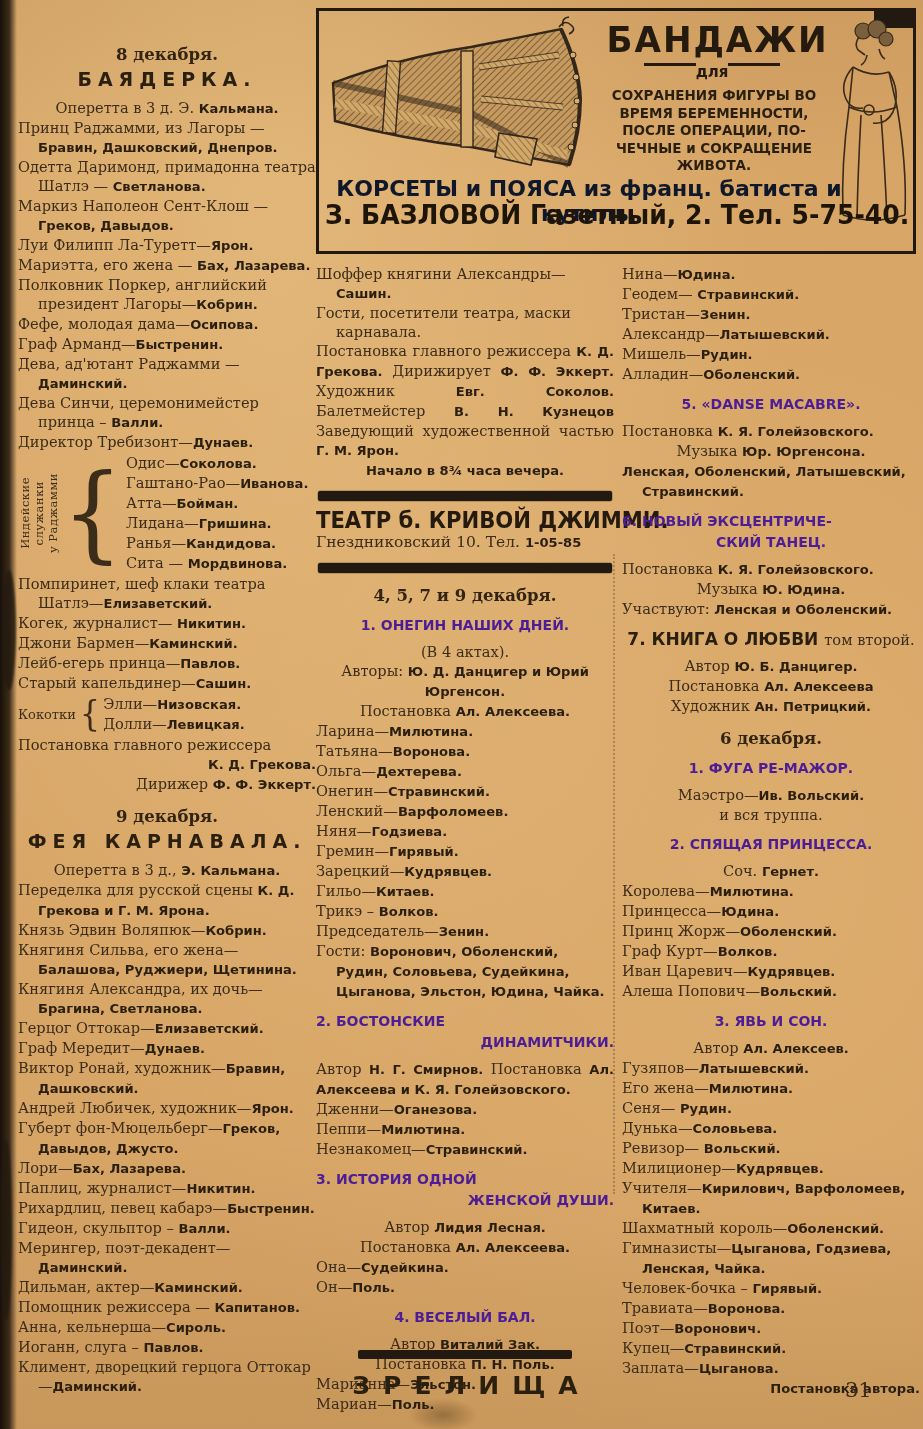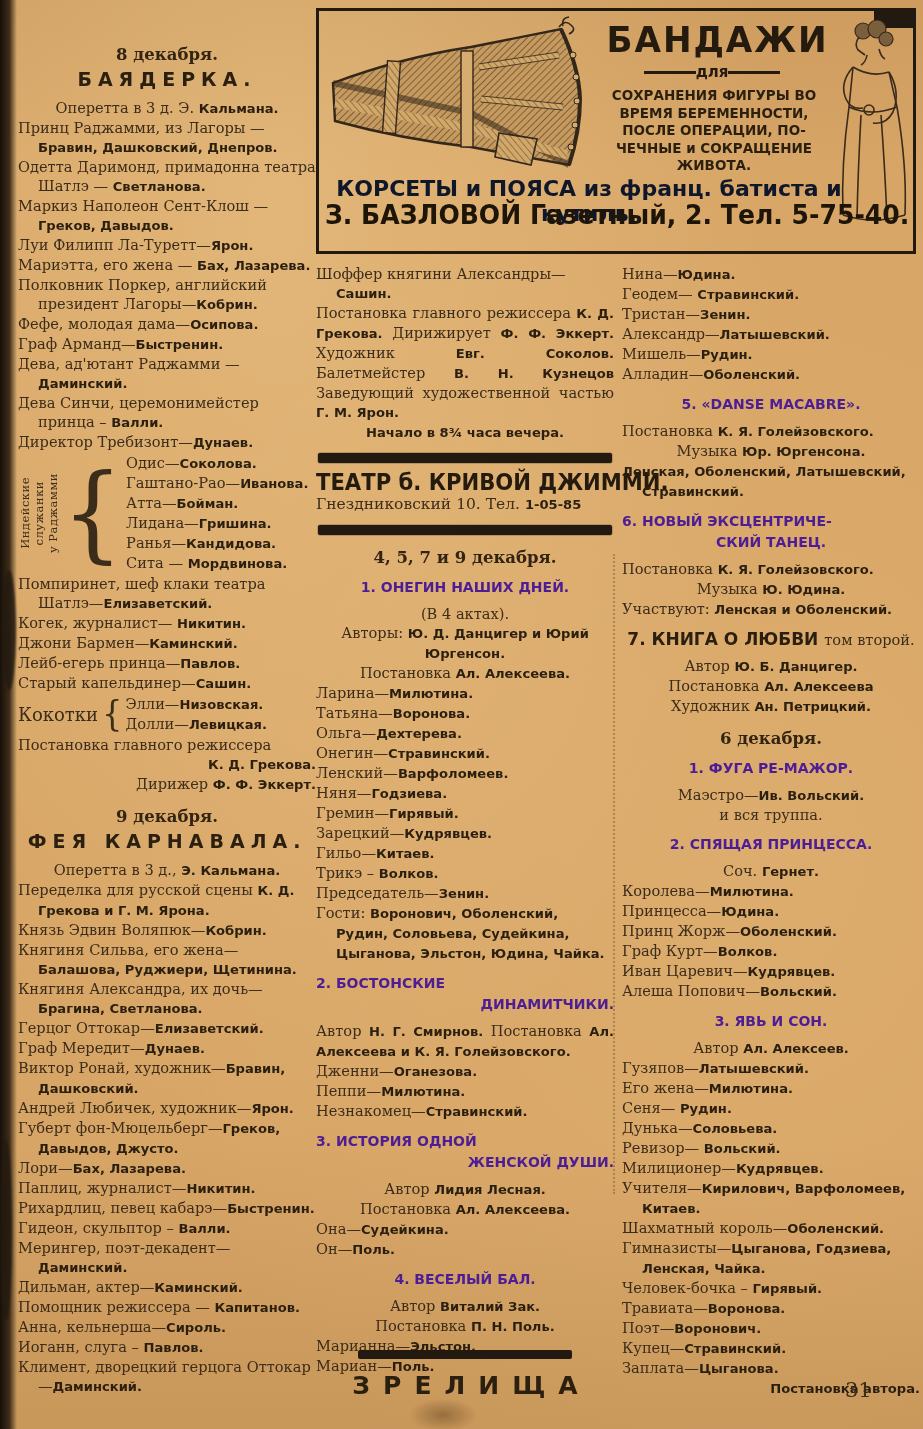--- a/index.html
+++ b/index.html
@@ -62,7 +62,7 @@
   .ad-title{position:absolute;left:282px;top:8px;width:222px;text-align:center;
     font-family:"DejaVu Sans",sans-serif;font-weight:bold;font-size:36px;letter-spacing:2px;
     color:#241a0d;transform:scaleX(.95);}
-  .ad-for{position:absolute;left:282px;top:52px;width:222px;display:flex;align-items:center;justify-content:center;
+  .ad-for{position:absolute;left:282px;top:52px;width:222px;display:flex;align-items:flex-start;justify-content:center;
     font-family:"DejaVu Sans",sans-serif;font-weight:bold;font-size:15px;color:#241a0d;}
   .ad-for .rule{height:3px;background:#241a0d;width:52px;}
   .ad-body{position:absolute;left:270px;top:76px;width:250px;text-align:center;

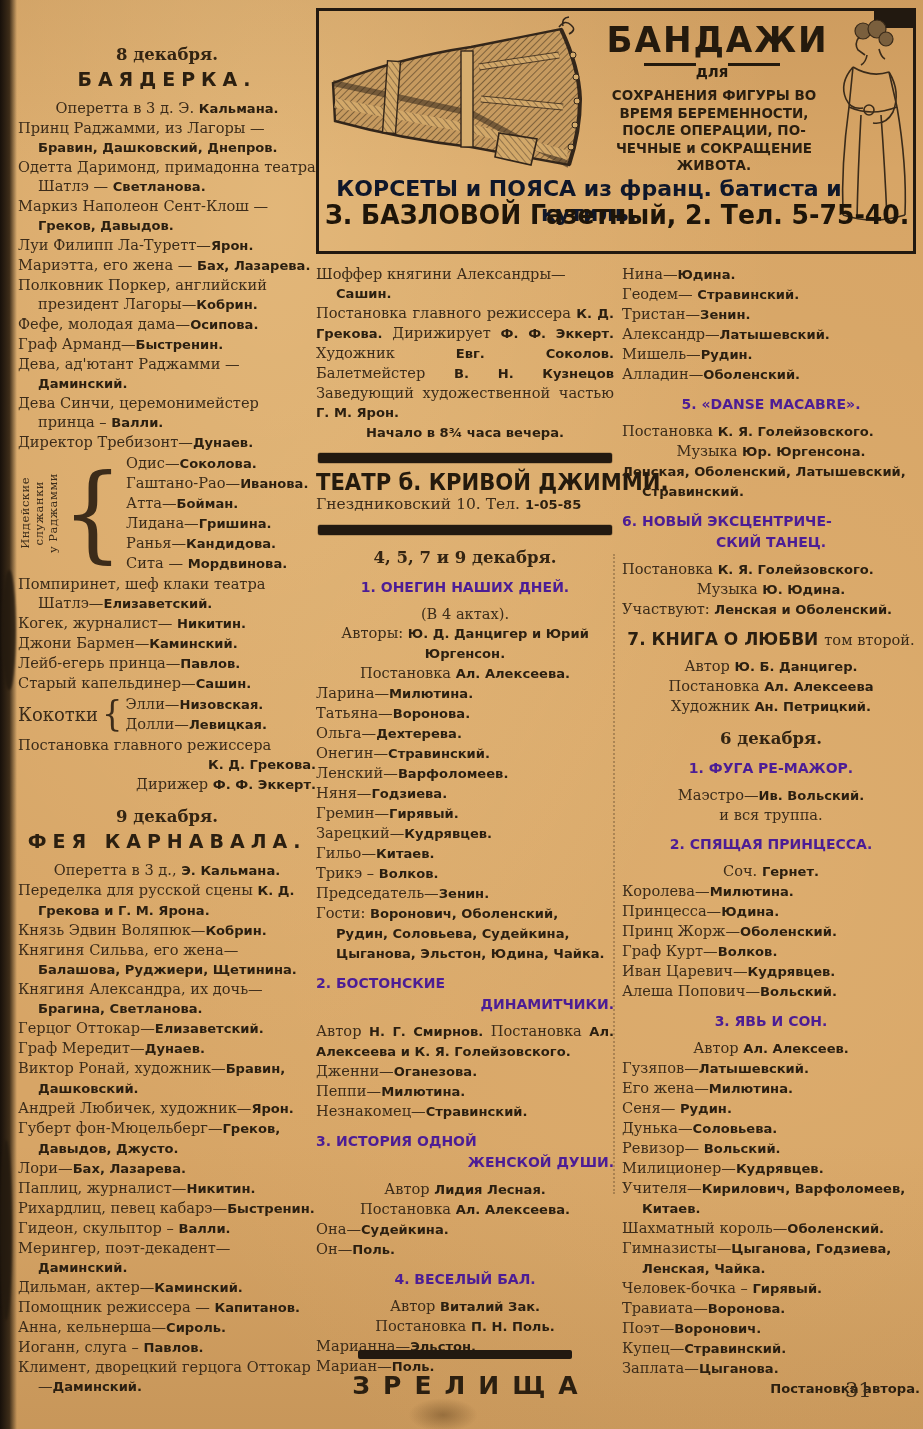--- a/index.html
+++ b/index.html
@@ -230,6 +230,7 @@
   </div>
 <div class="col" id="col-mid">
     <div class="line hang"><span class="rm">Шоффер княгини Александры—</span><span class="b">Сашин.</span></div>
+    <div class="line hang"><span class="rm">Гости, посетители театра, маски карнавала.</span></div>
     <div class="line a-j"><span class="rm">Постановка главного режиссера </span><span class="b">К. Д. Грекова. </span><span class="rm">Дирижирует </span><span class="b">Ф. Ф. Эккерт. </span><span class="rm">Художник </span><span class="b">Евг. Соколов. </span><span class="rm">Балетмейстер </span><span class="b">В. Н. Кузнецов </span><span class="rm">Заведующий художественной частью </span><span class="b">Г. М. Ярон.</span></div>
     <div class="line a-c"><span class="b">Начало в 8¾ часа вечера.</span></div>
     <div class="bar"></div>

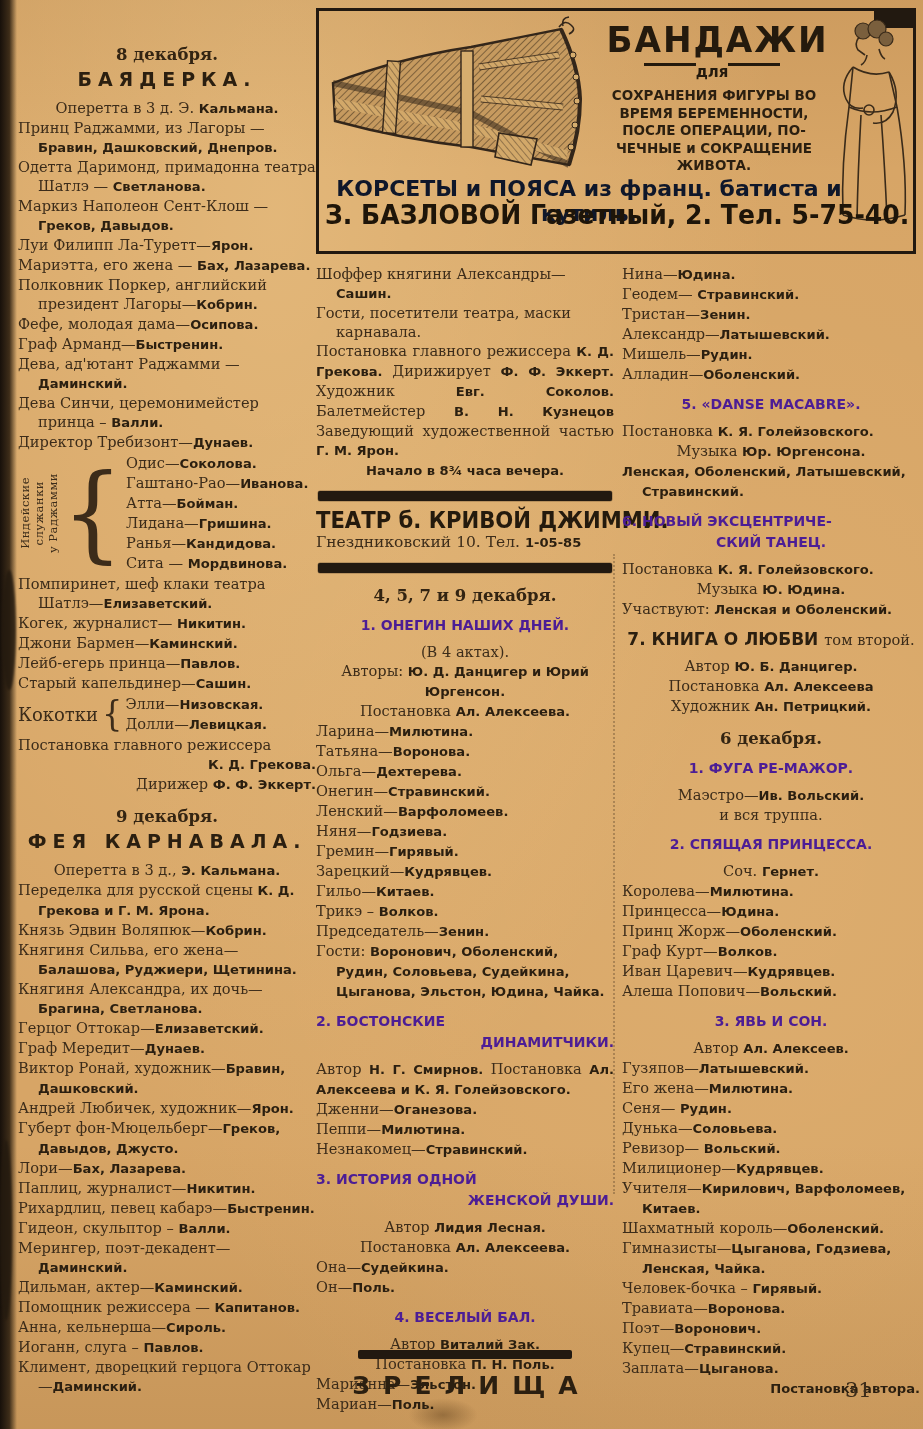--- a/index.html
+++ b/index.html
@@ -50,7 +50,7 @@
   .brace-label-v{display:flex;flex-direction:row;align-items:center;}
   .vword{writing-mode:vertical-rl;transform:rotate(180deg);font-size:11.5px;line-height:14px;
     letter-spacing:.5px;color:#3c2c1a;}
-  .brace-label-h{font-size:18px;margin-right:2px;}
+  .brace-label-h{font-size:13px;margin-right:2px;}
   .brace-char{font-family:"DejaVu Serif",serif;color:#3c2c1a;margin:0 3px 0 2px;
     transform:scaleY(1.1);}
   .brace-items{flex:1;}

